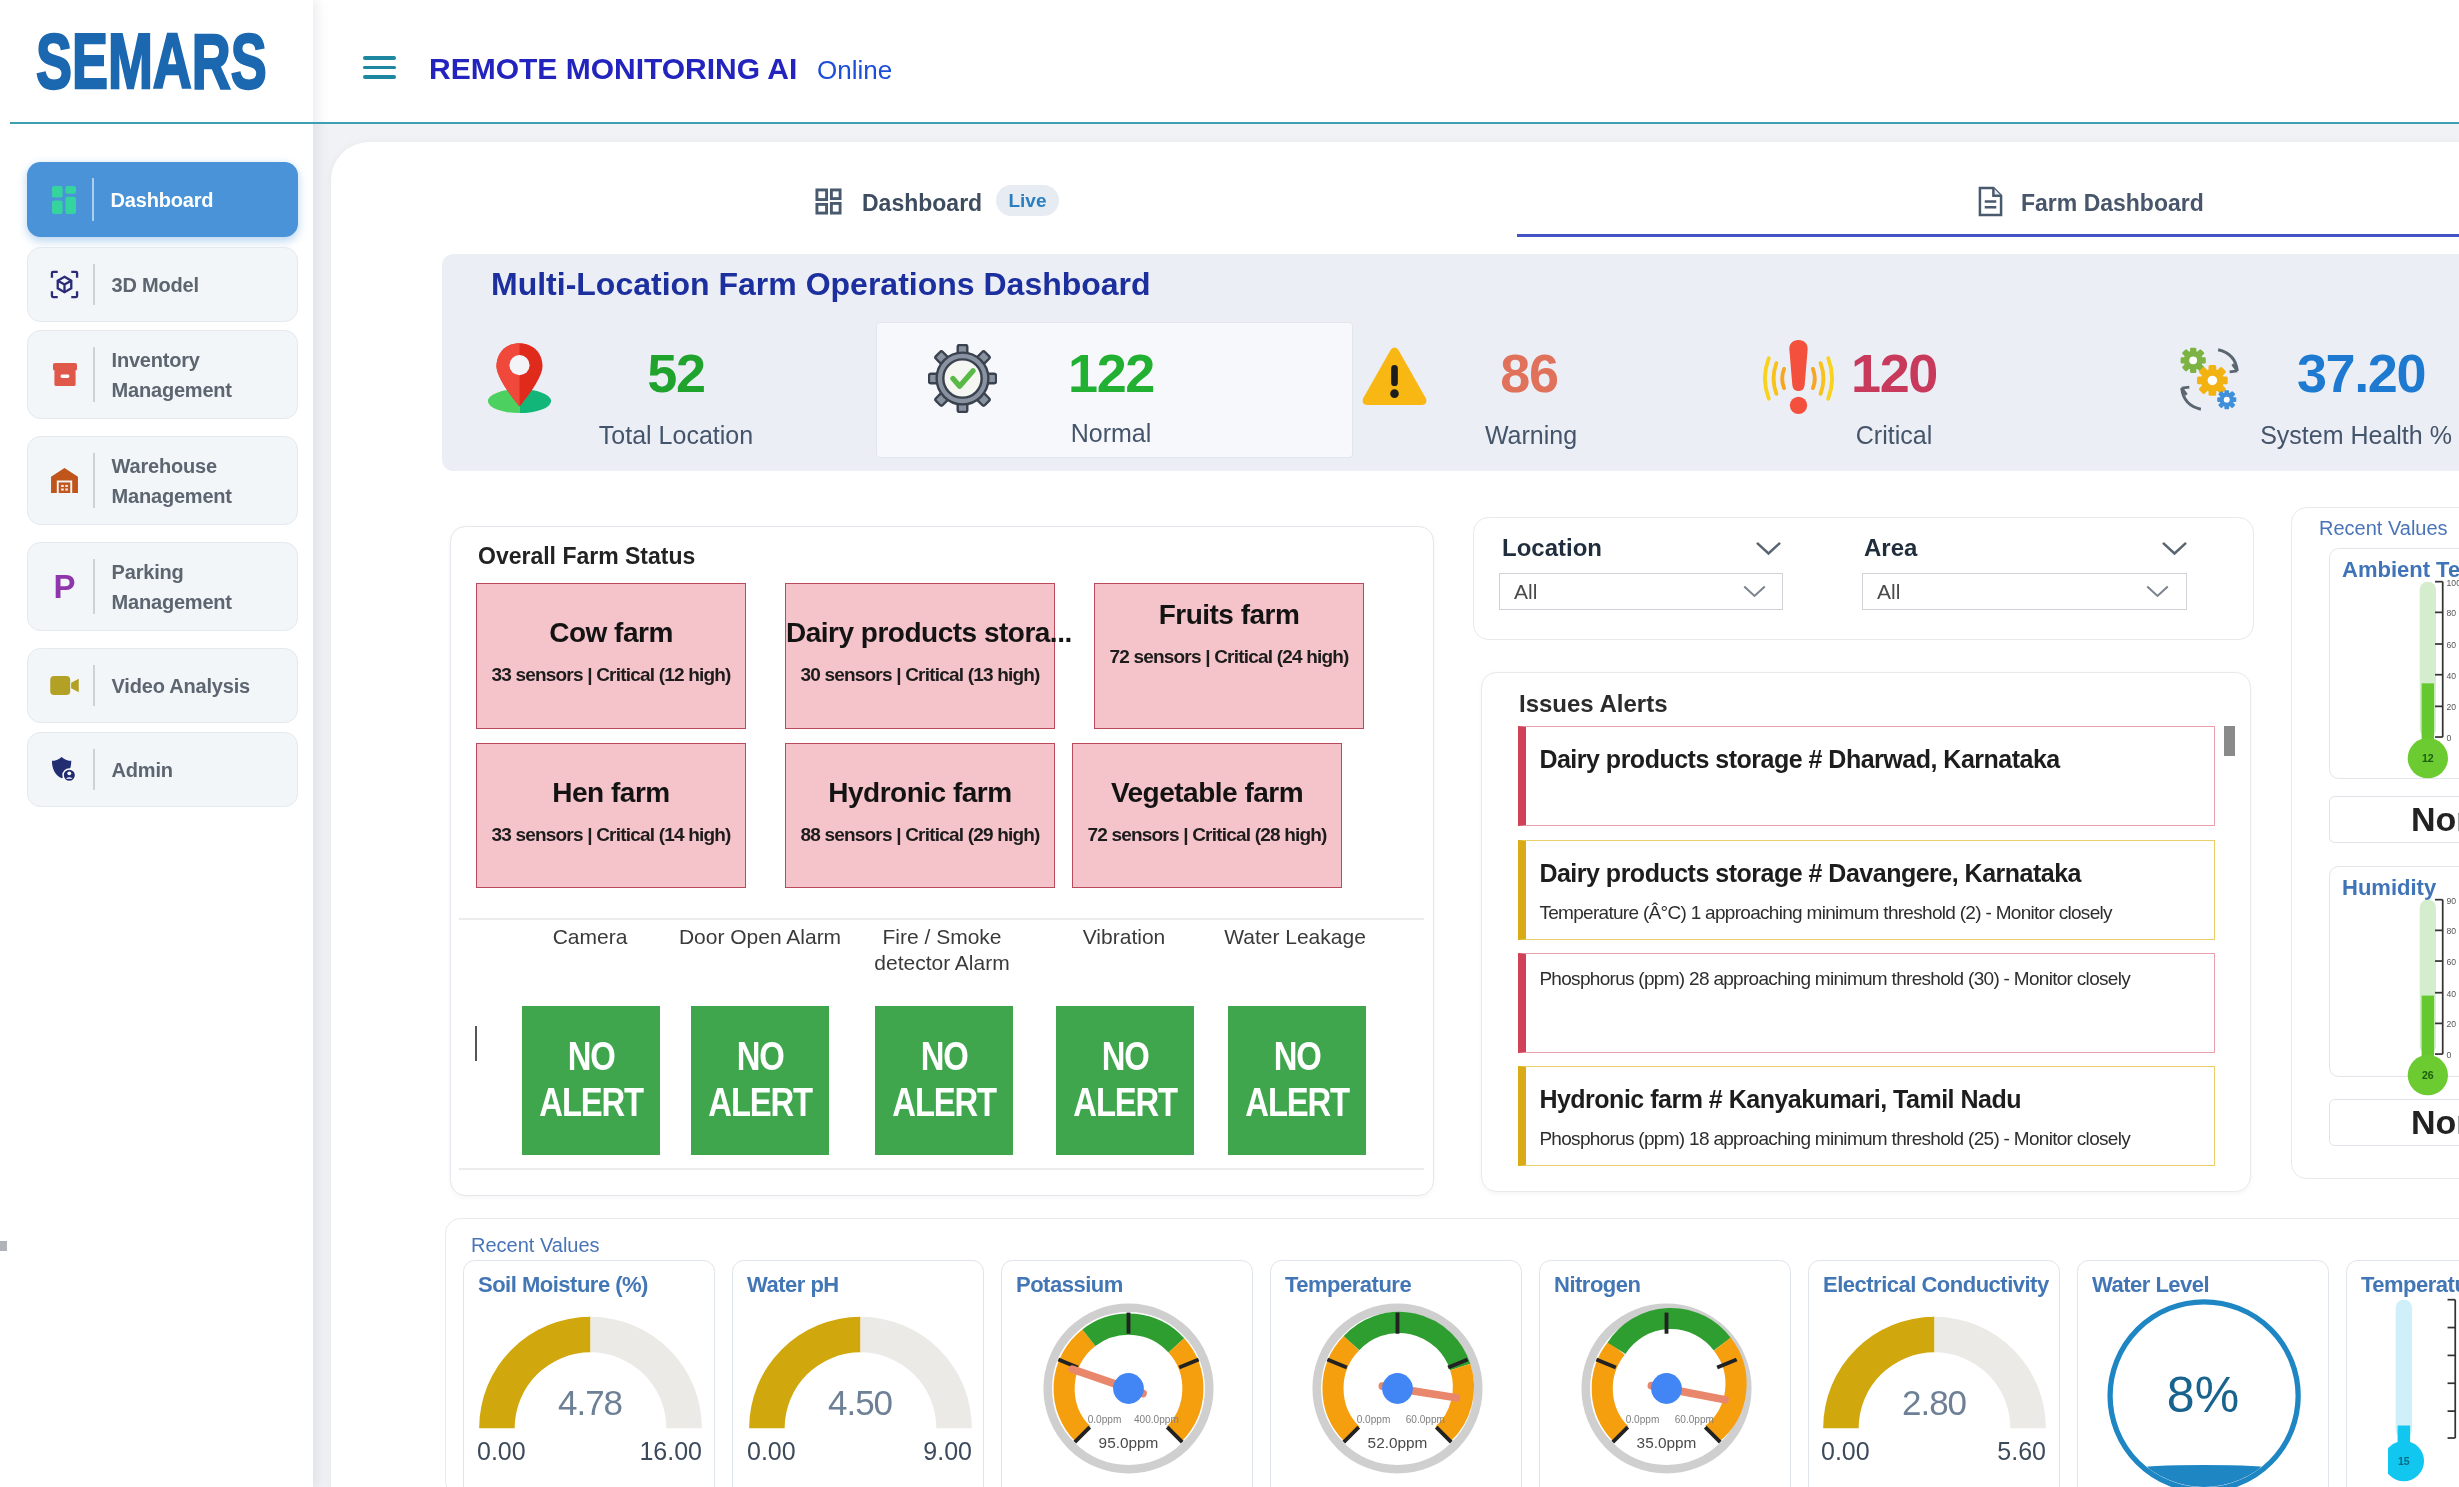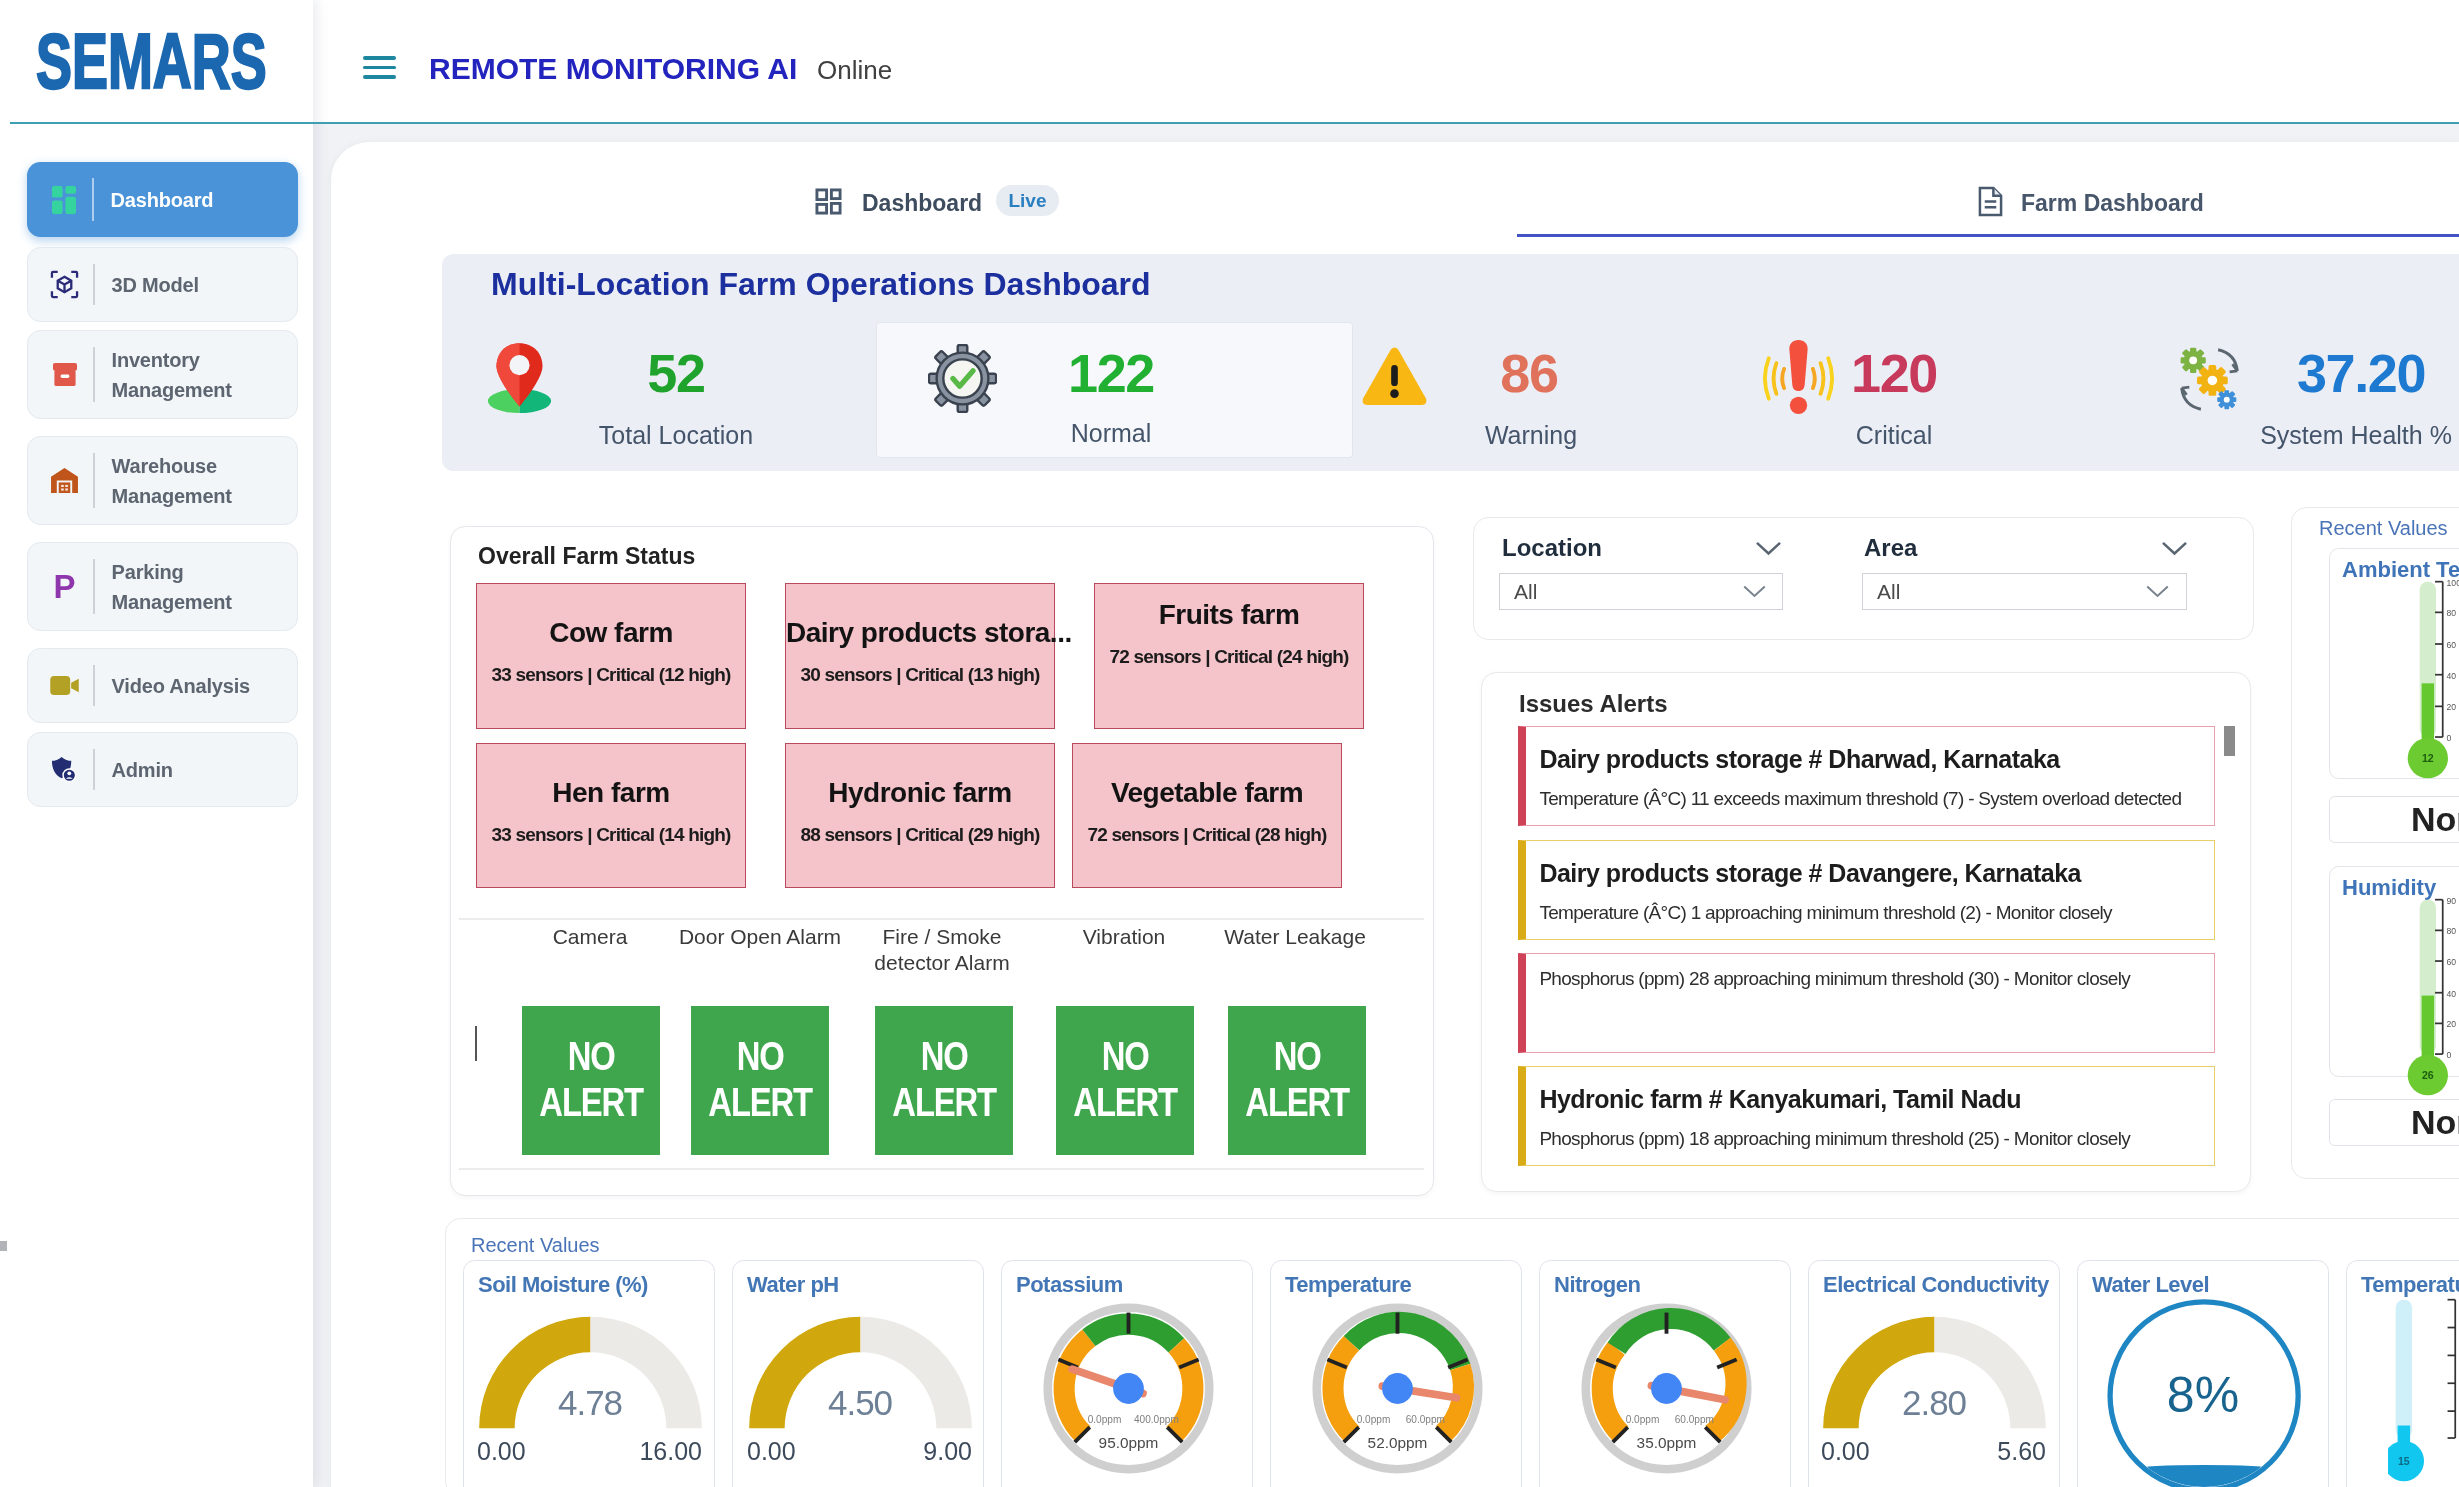--- a/index.html
+++ b/index.html
@@ -107,7 +107,7 @@
     <div style="height:3.8px;background:#1d87a0;border-radius:1.9px;margin-top:5.8px;"></div>
   </div>
   <div class="abs" style="left:429px;top:52px;font-size:30px;font-weight:800;color:#2324be;">REMOTE MONITORING AI</div>
-  <div class="abs" style="left:817px;top:55px;font-size:26px;font-weight:500;color:#404040;">Online</div>
+  <div class="abs" style="left:817px;top:55px;font-size:26px;font-weight:500;color:#1d4ed8;">Online</div>
 
   <div class="abs" style="left:331px;top:142px;width:2128px;height:1345px;background:#ffffff;border-radius:38px 0 0 0;box-shadow:0 1.9px 9.6px rgba(0,0,0,0.05);"></div>
 

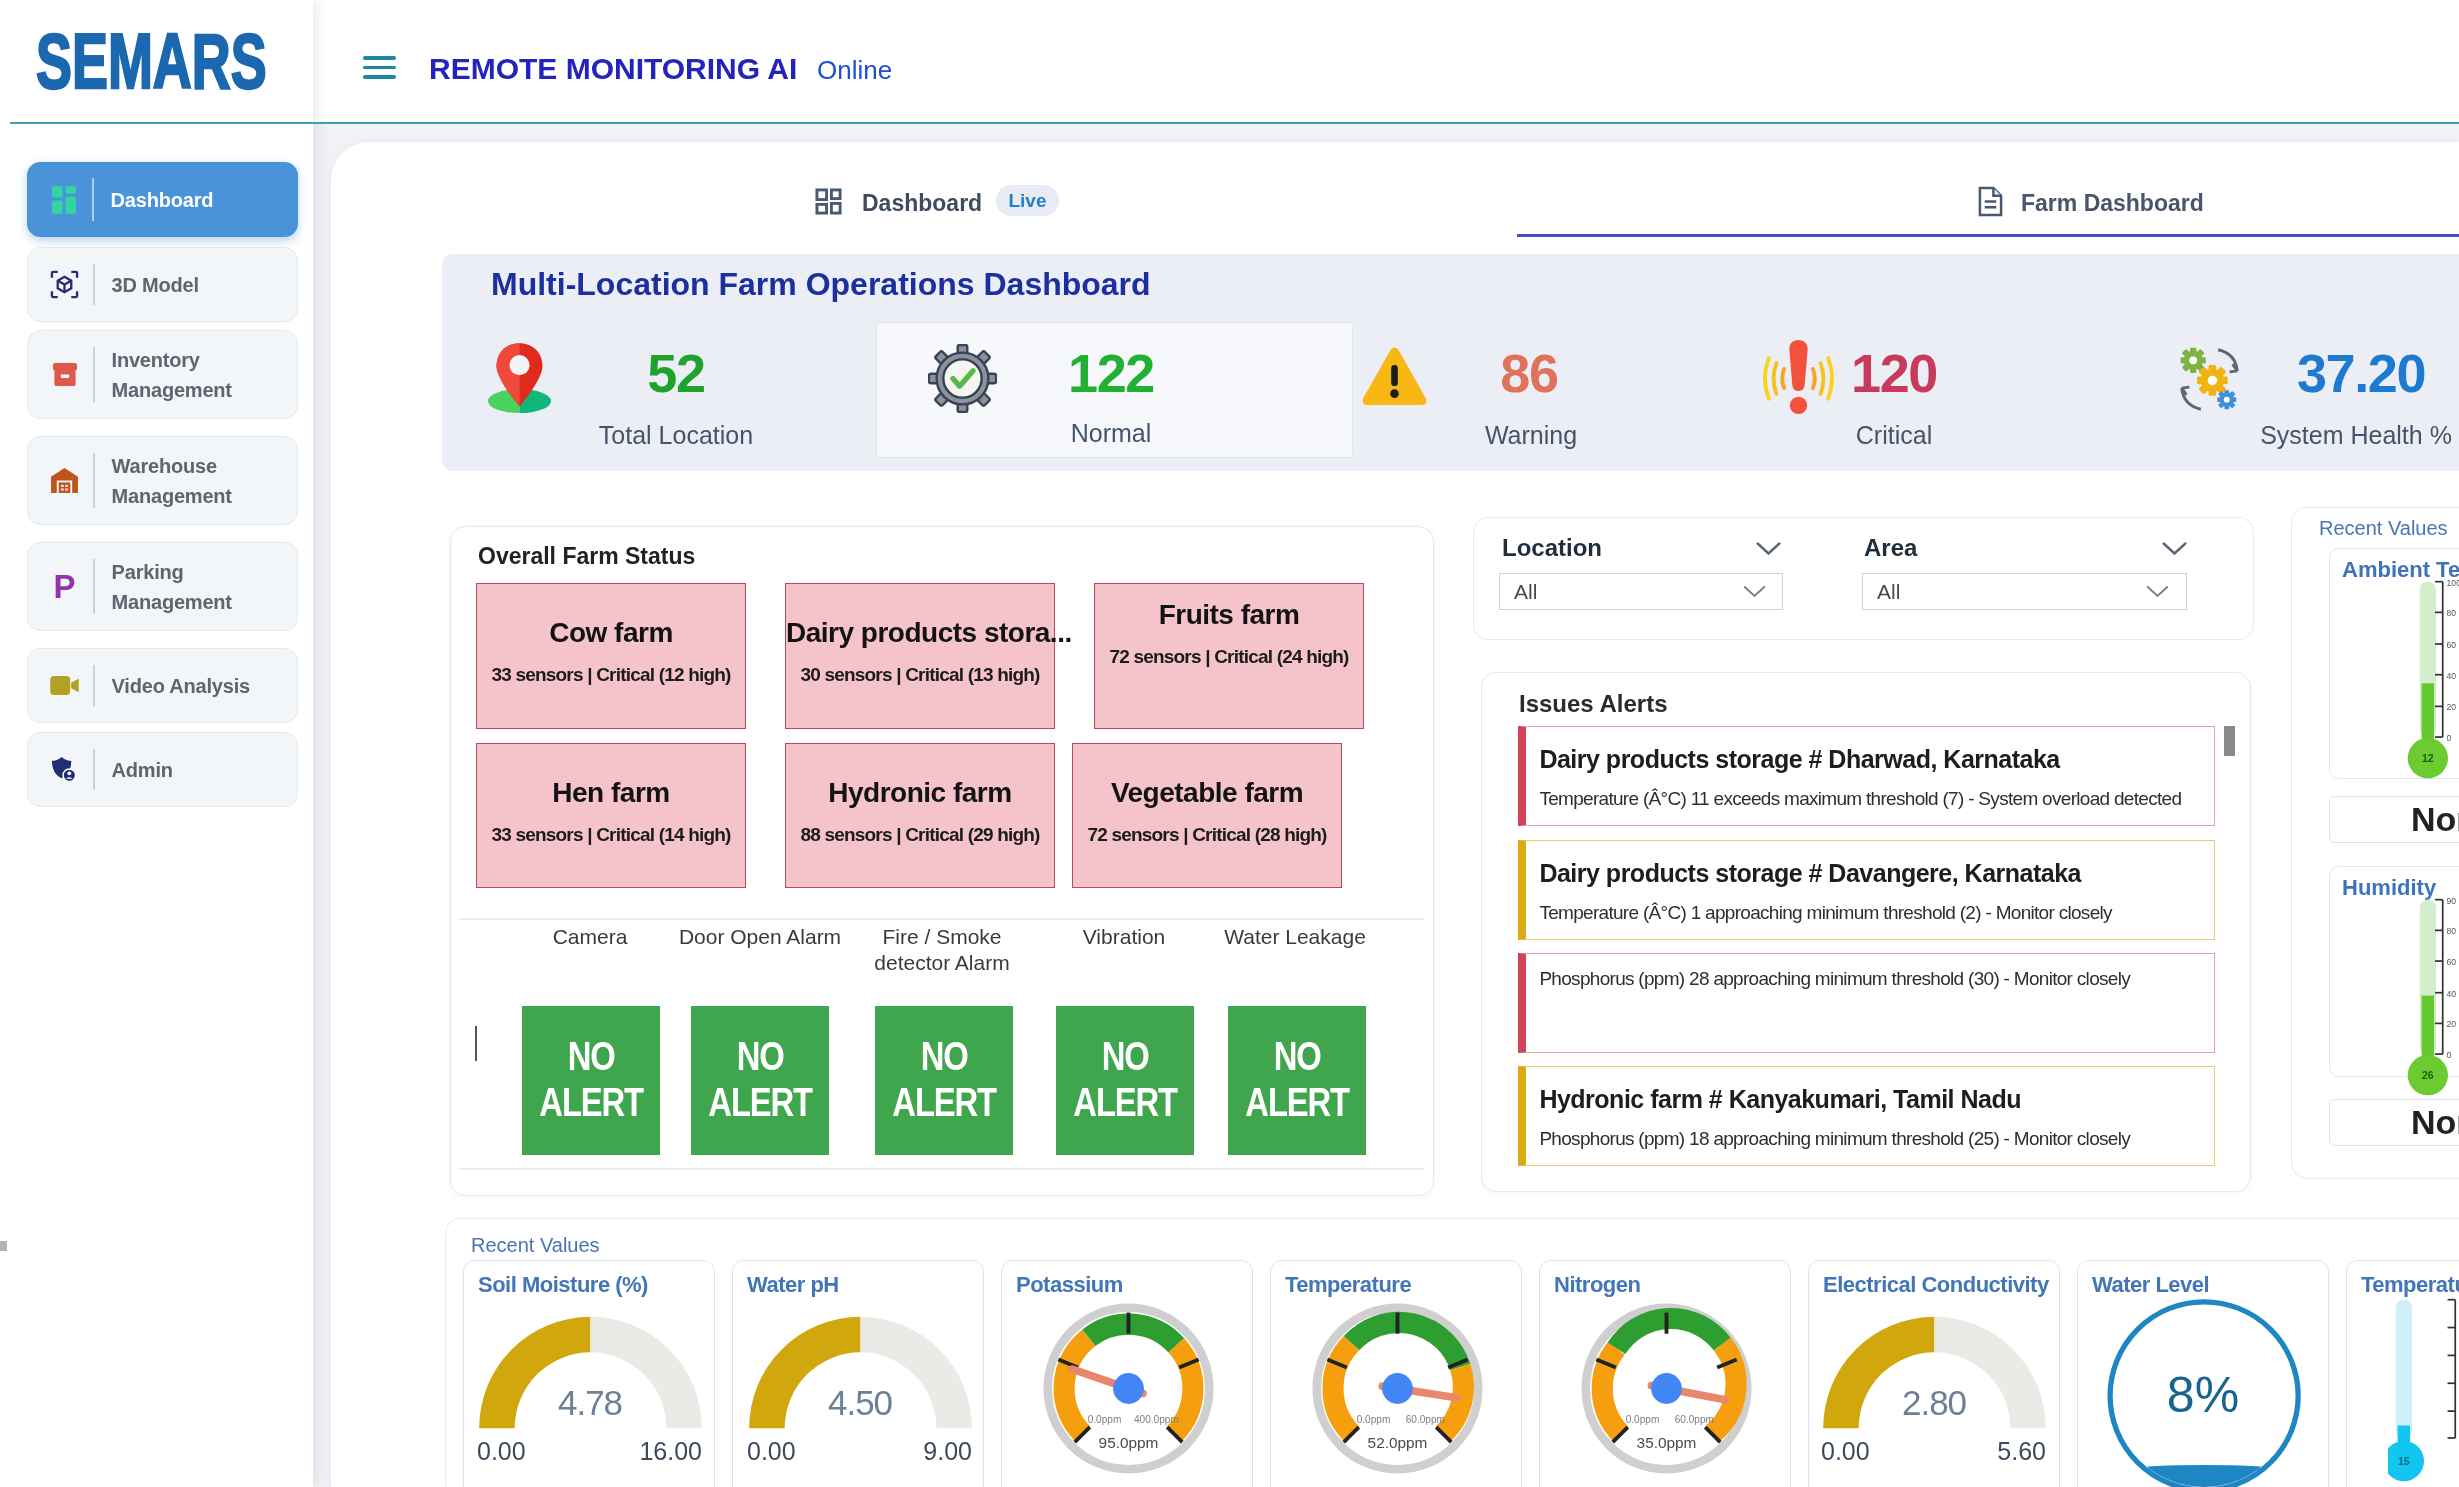--- a/index.html
+++ b/index.html
@@ -319,7 +319,6 @@
   </style>
   <div class="alert red" style="top:726px;">
       <div class="at">Dairy products storage # Dharwad, Karnataka</div>
-      <div class="ad">Temperature (Â°C) 11 exceeds maximum threshold (7) - System overload detected</div>
     </div>
   <div class="alert yel" style="top:840px;">
       <div class="at">Dairy products storage # Davangere, Karnataka</div>

